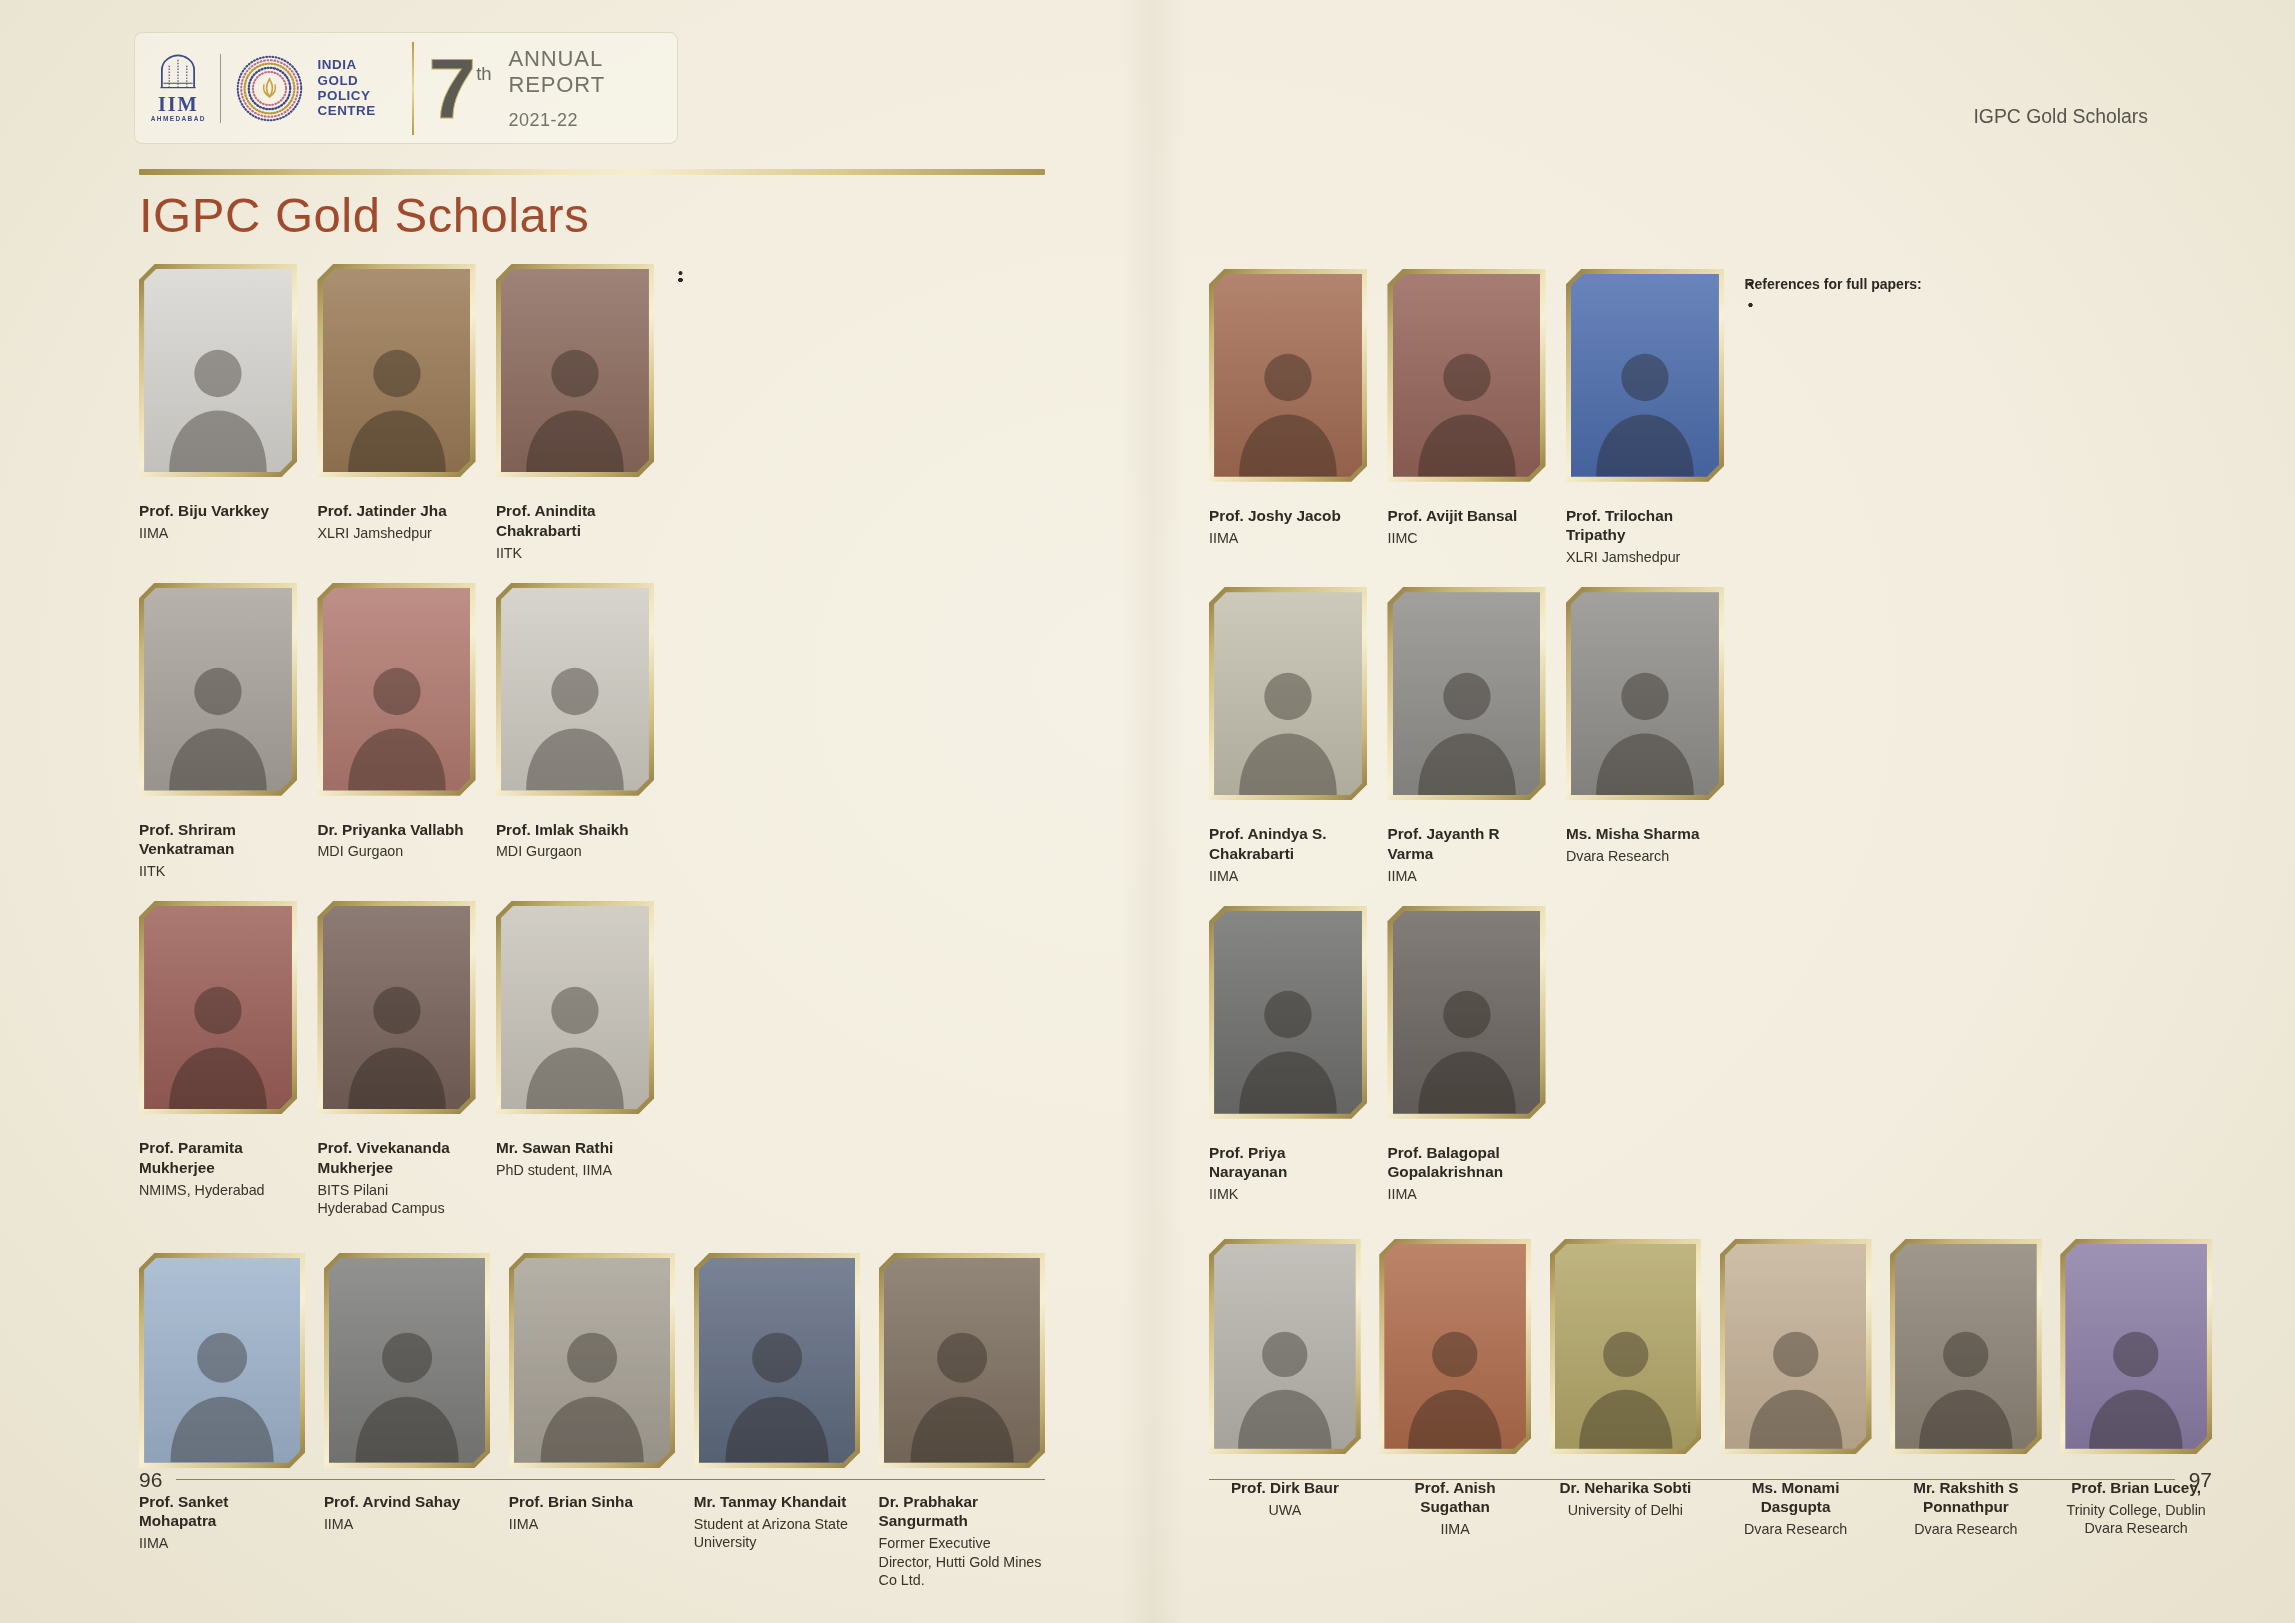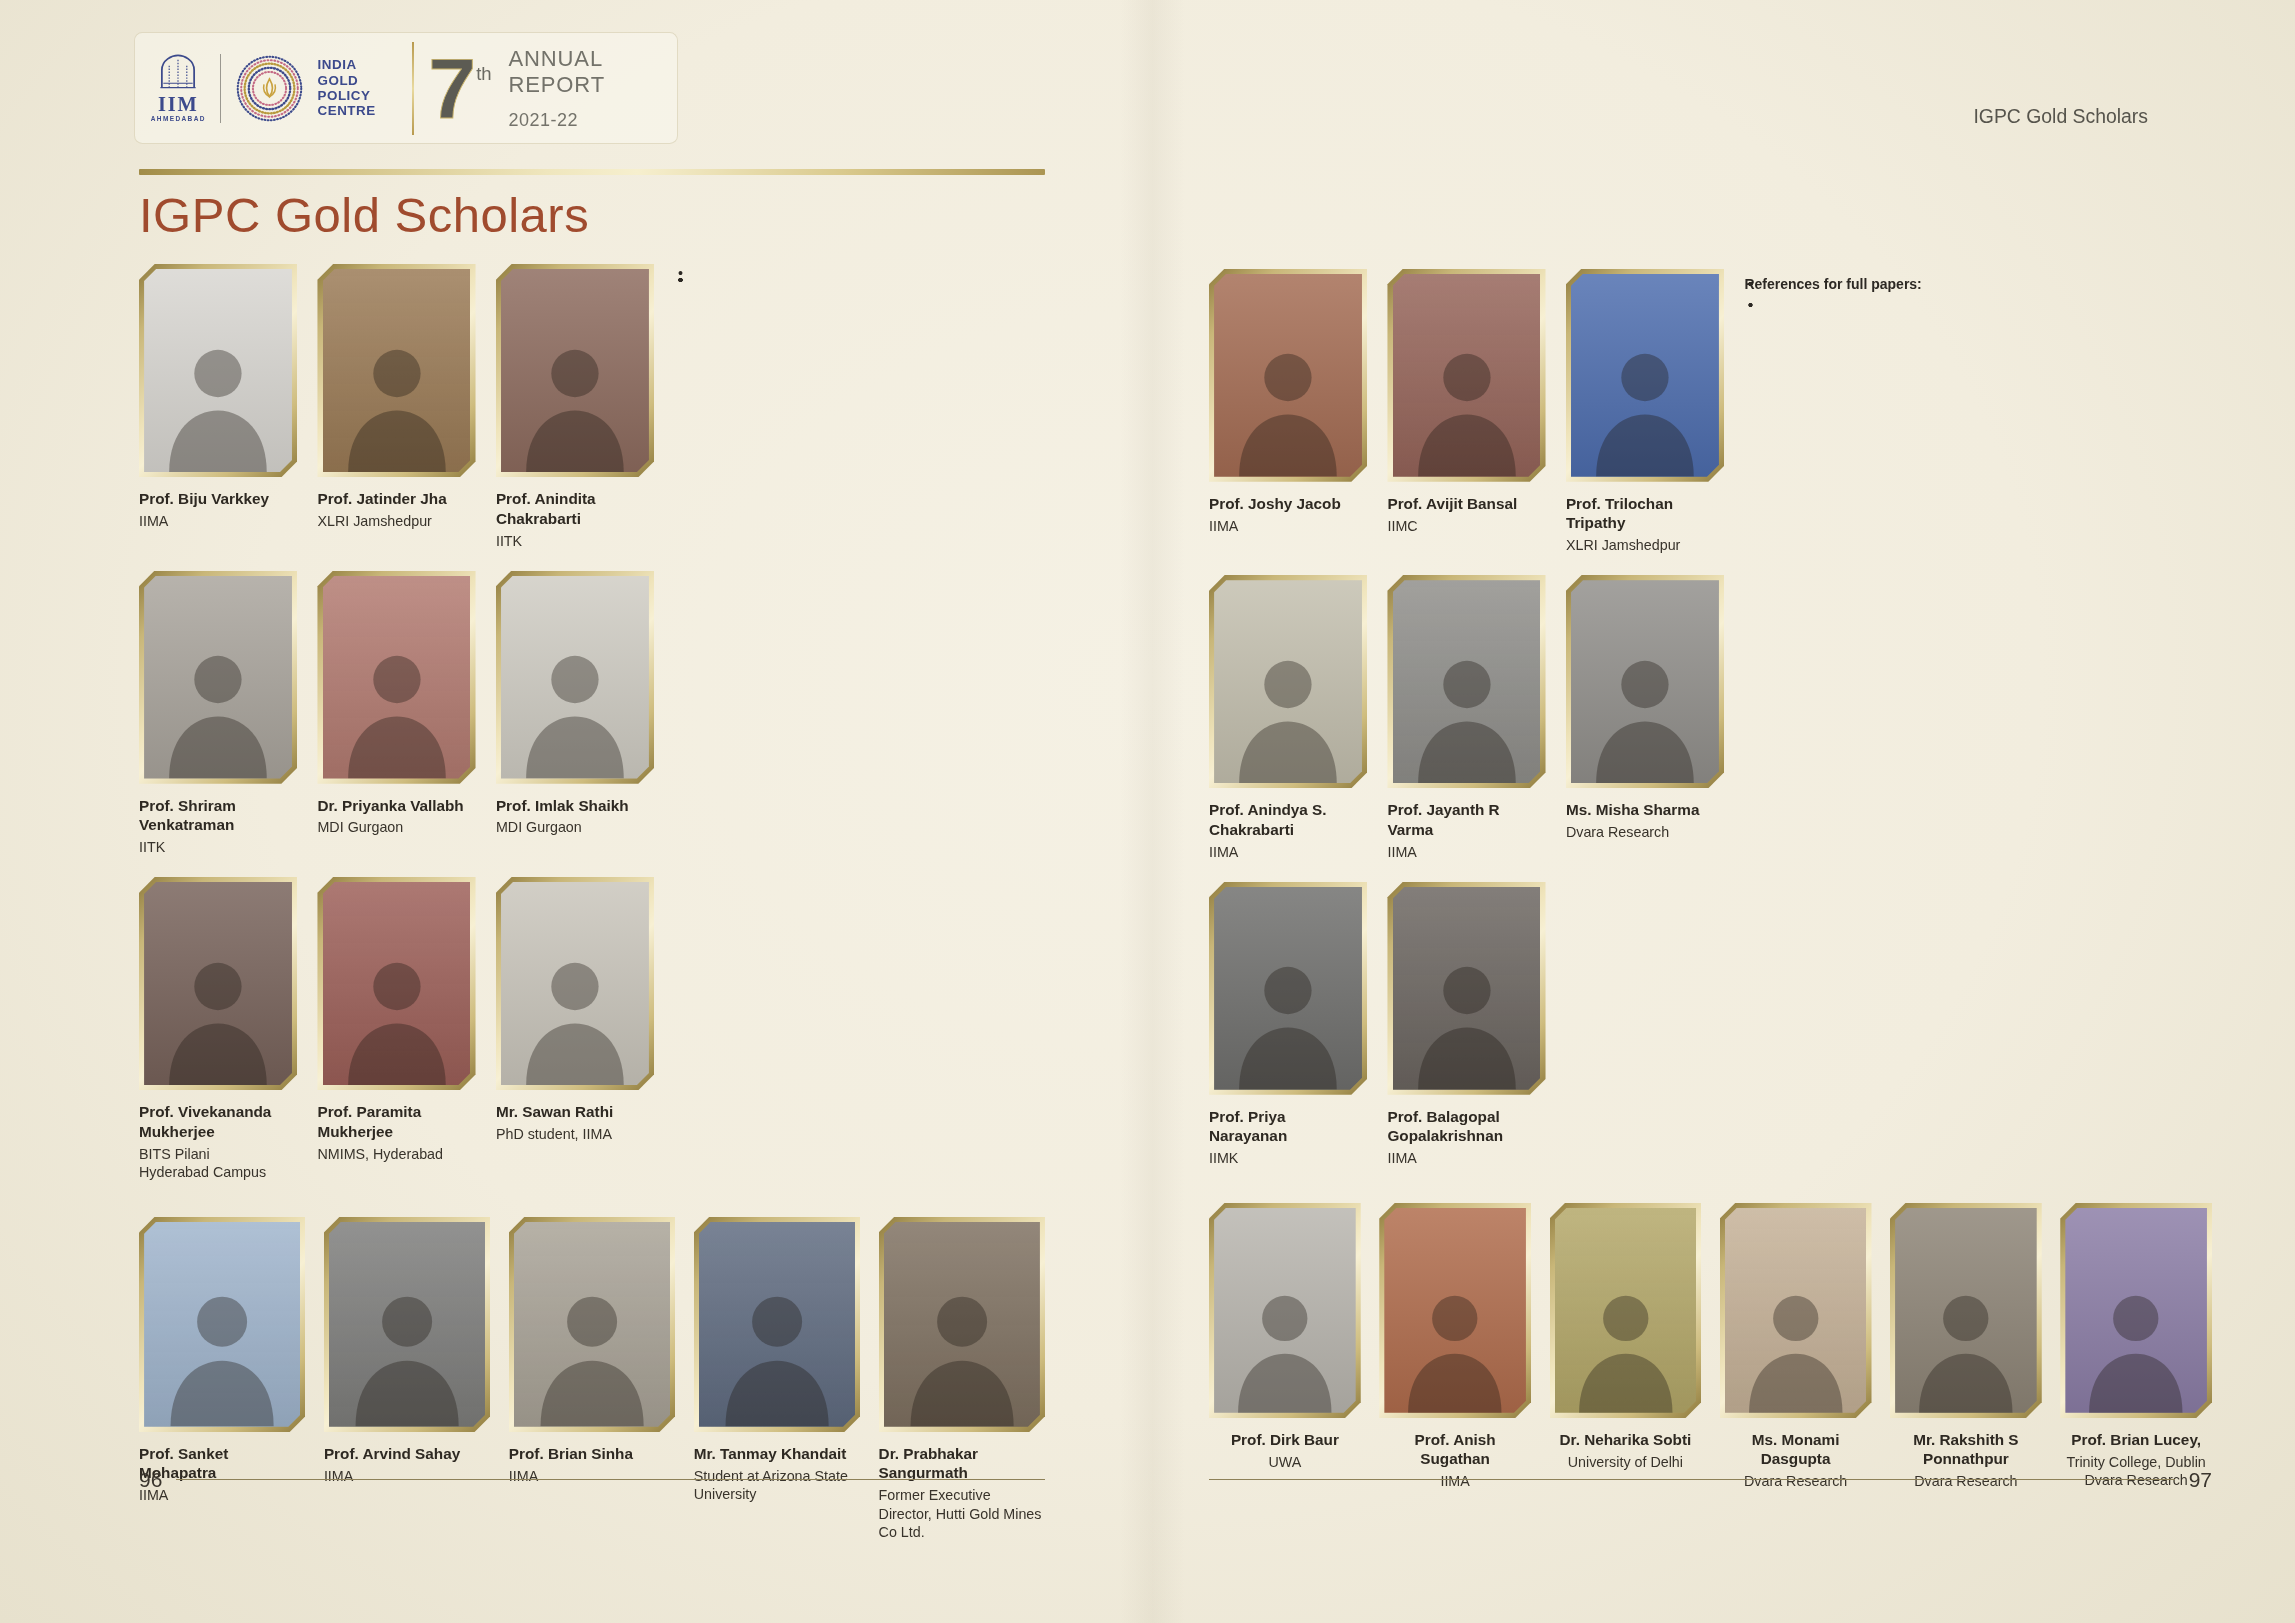--- a/index.html
+++ b/index.html
@@ -59,7 +59,7 @@
     clip-path:polygon(12px 0,100% 0,100% calc(100% - 12px),calc(100% - 12px) 100%,0 100%,0 12px);}
   .sil{position:absolute;left:0;bottom:0;width:100%;height:86%;}
   .sil circle,.sil path{fill:rgba(30,24,18,.35);}
-  .cap{margin-top:12px;}
+  .cap{margin-top:24px;}
   .sname{font-weight:700;font-size:15.3px;line-height:1.28;color:#2e2922;}
   .saff{font-size:14.3px;line-height:1.3;margin-top:3.2px;white-space:pre-line;color:#38332b;}
 

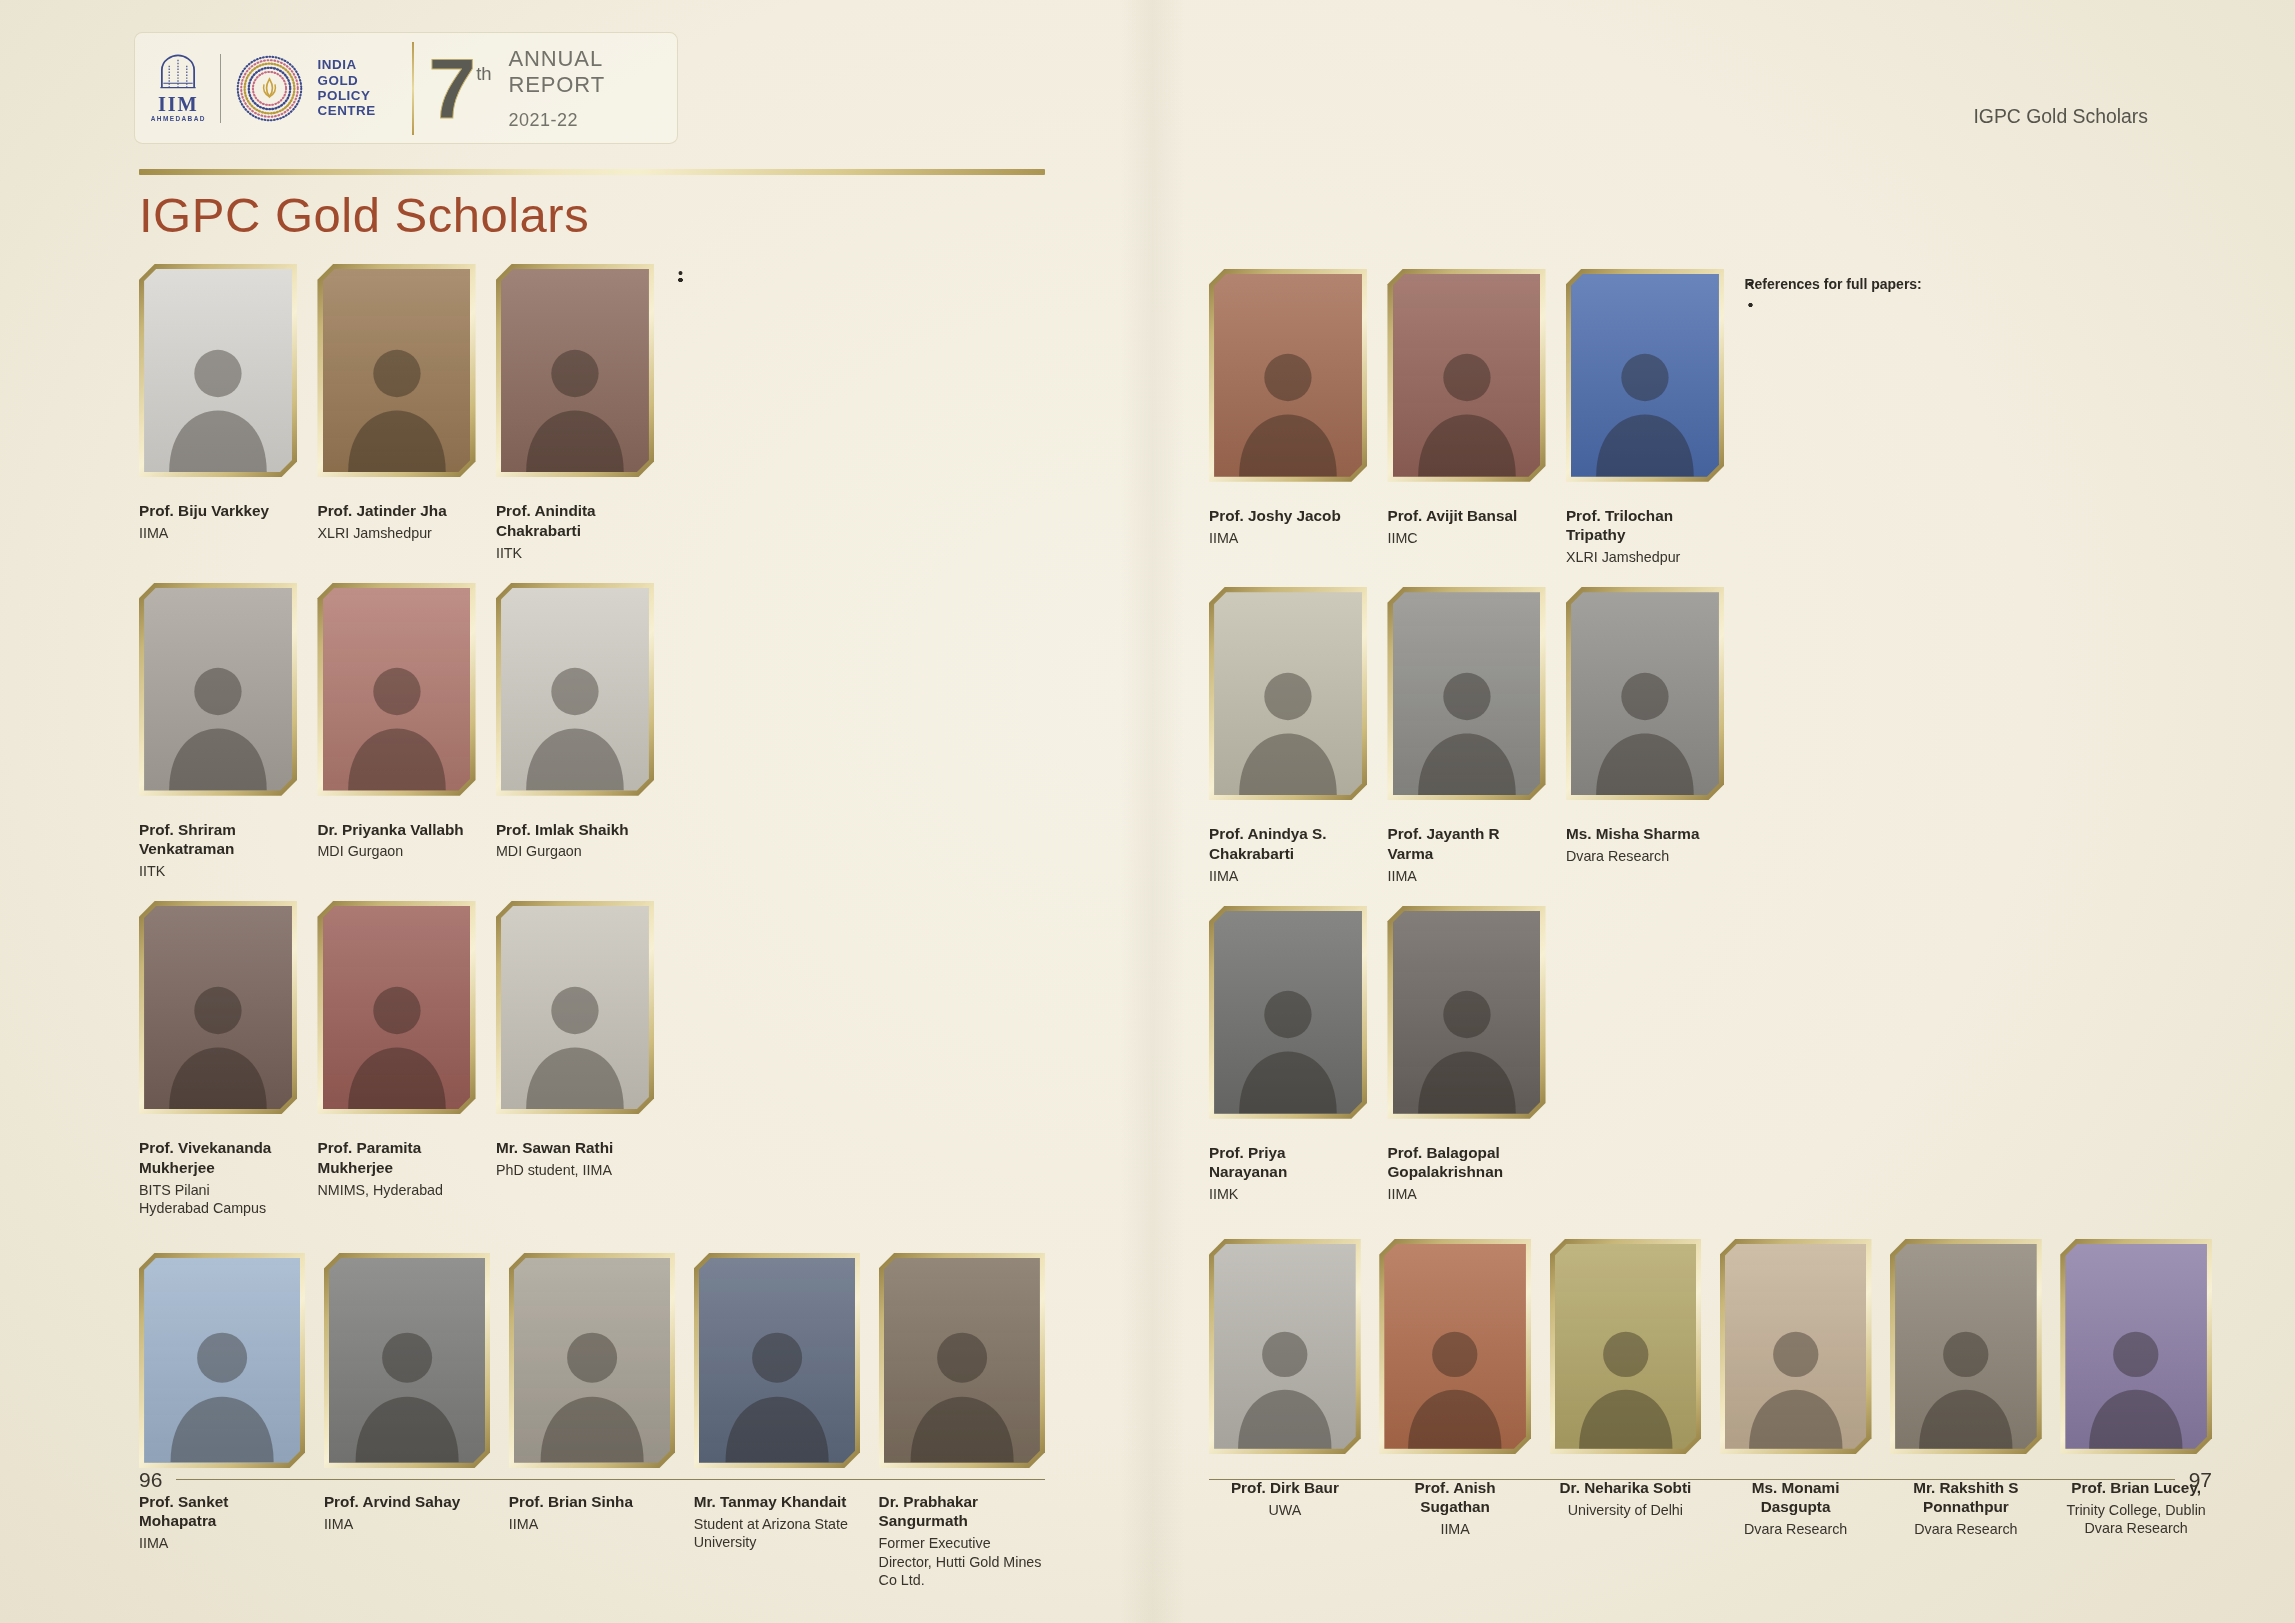--- a/index.html
+++ b/index.html
@@ -214,6 +214,20 @@
         </div>
         <div class="scholar">
           <div class="frame">
+            <div class="photo" style="--photo: #9c5f58;">
+              <svg class="sil" viewBox="0 0 100 100" preserveAspectRatio="xMidYMax meet">
+                <circle cx="50" cy="33" r="16"></circle>
+                <path d="M17,100 C17,71 34,58 50,58 C66,58 83,71 83,100 Z"></path>
+              </svg>
+            </div>
+          </div>
+          <div class="cap">
+            <div class="sname">Prof. Paramita Mukherjee</div>
+            <div class="saff">NMIMS, Hyderabad</div>
+          </div>
+        </div>
+        <div class="scholar">
+          <div class="frame">
             <div class="photo" style="--photo: #77625a;">
               <svg class="sil" viewBox="0 0 100 100" preserveAspectRatio="xMidYMax meet">
                 <circle cx="50" cy="33" r="16"></circle>
@@ -225,20 +239,6 @@
             <div class="sname">Prof. Vivekananda Mukherjee</div>
             <div class="saff">BITS Pilani
 Hyderabad Campus</div>
-          </div>
-        </div>
-        <div class="scholar">
-          <div class="frame">
-            <div class="photo" style="--photo: #9c5f58;">
-              <svg class="sil" viewBox="0 0 100 100" preserveAspectRatio="xMidYMax meet">
-                <circle cx="50" cy="33" r="16"></circle>
-                <path d="M17,100 C17,71 34,58 50,58 C66,58 83,71 83,100 Z"></path>
-              </svg>
-            </div>
-          </div>
-          <div class="cap">
-            <div class="sname">Prof. Paramita Mukherjee</div>
-            <div class="saff">NMIMS, Hyderabad</div>
           </div>
         </div>
         <div class="scholar">

